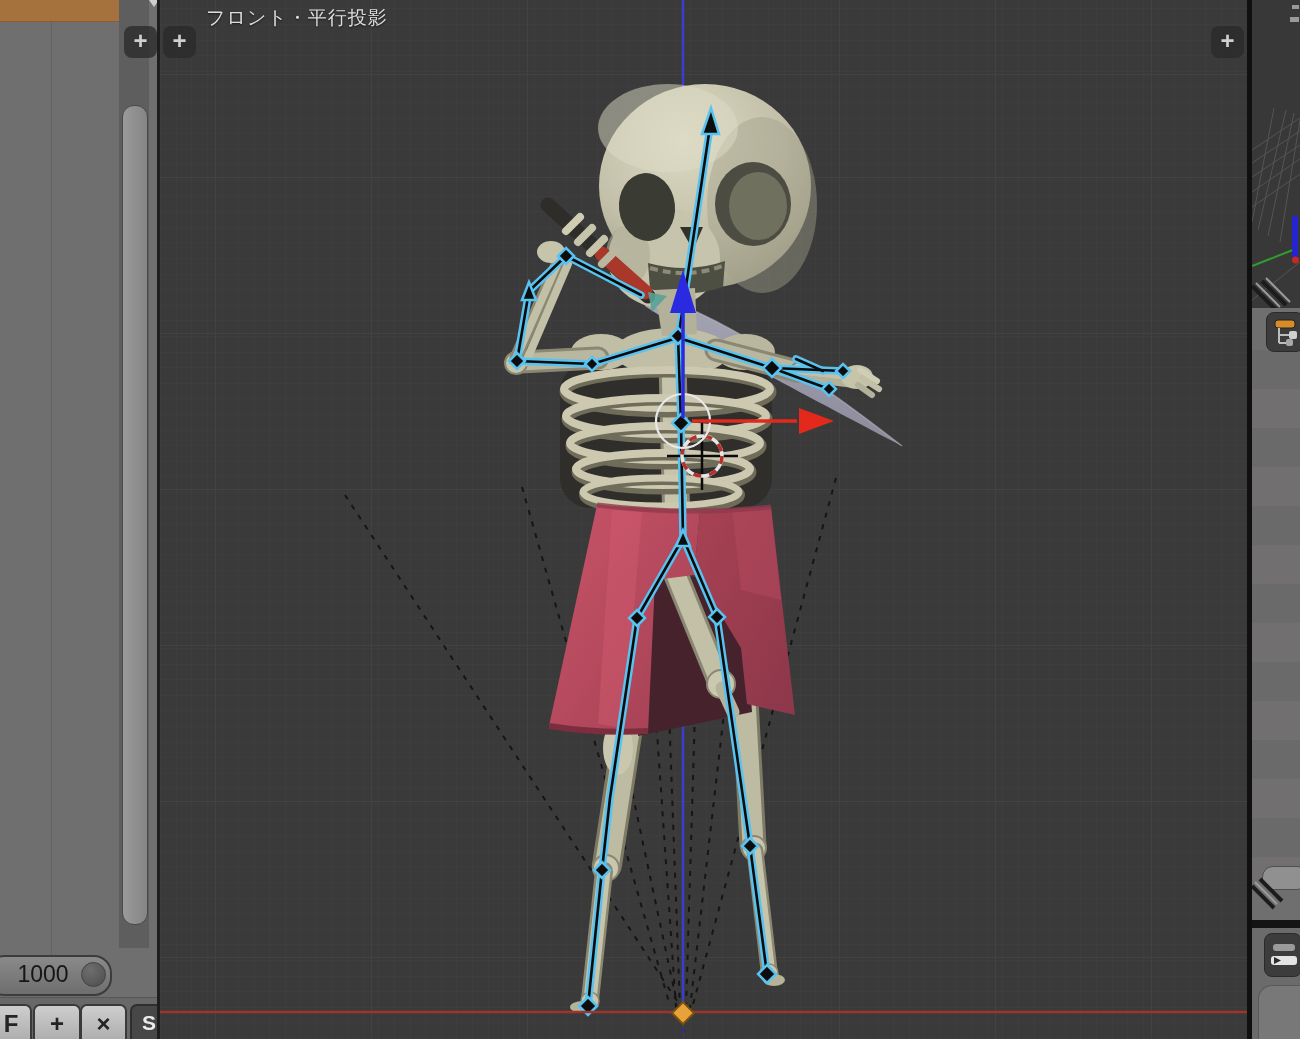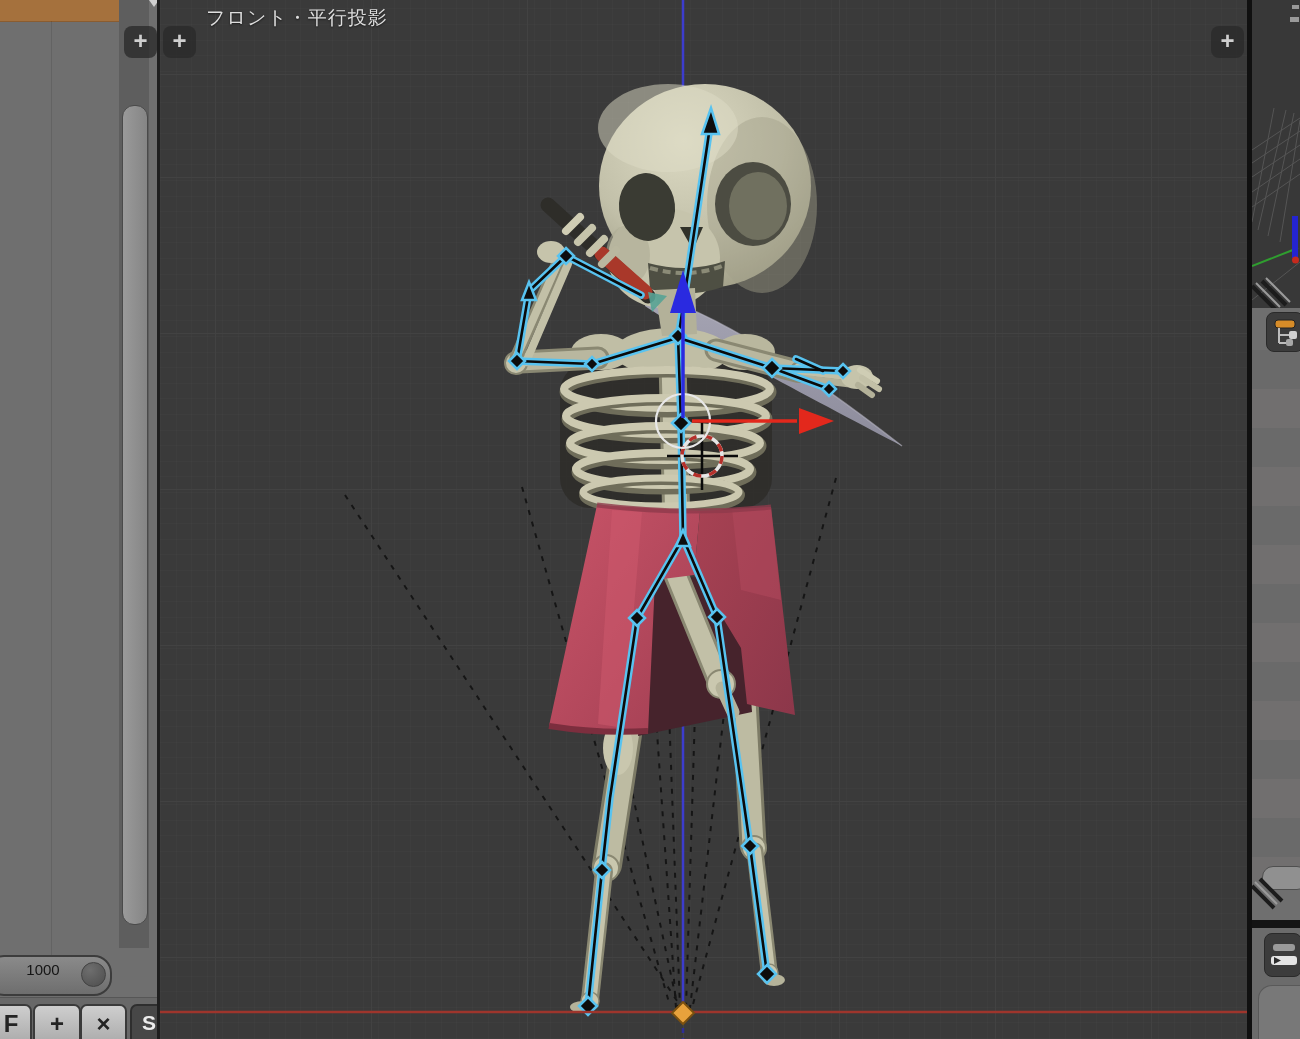--- a/index.html
+++ b/index.html
@@ -16,7 +16,7 @@
              color:#cfcfcf;font-size:24px;line-height:30px;text-align:center;font-weight:bold;}
   #num-field{position:absolute;left:-14px;top:955px;width:122px;height:37px;border-radius:18px;
              background:linear-gradient(#8a8a8a,#6e6e6e);border:2px solid #3c3c3c;}
-  #num-text{position:absolute;left:20px;top:4px;width:70px;text-align:center;font-size:15px;color:#151515;}
+  #num-text{position:absolute;left:20px;top:4px;width:70px;text-align:center;font-size:23px;color:#151515;}
   #num-knob{position:absolute;right:4px;top:5px;width:23px;height:23px;border-radius:50%;
             background:radial-gradient(circle at 35% 30%,#6e6e6e,#4d4d4d);border:1px solid #424242;}
   #left-header{position:absolute;left:0;top:997px;width:157px;height:42px;background:#686868;border-top:1px solid #565656;}

